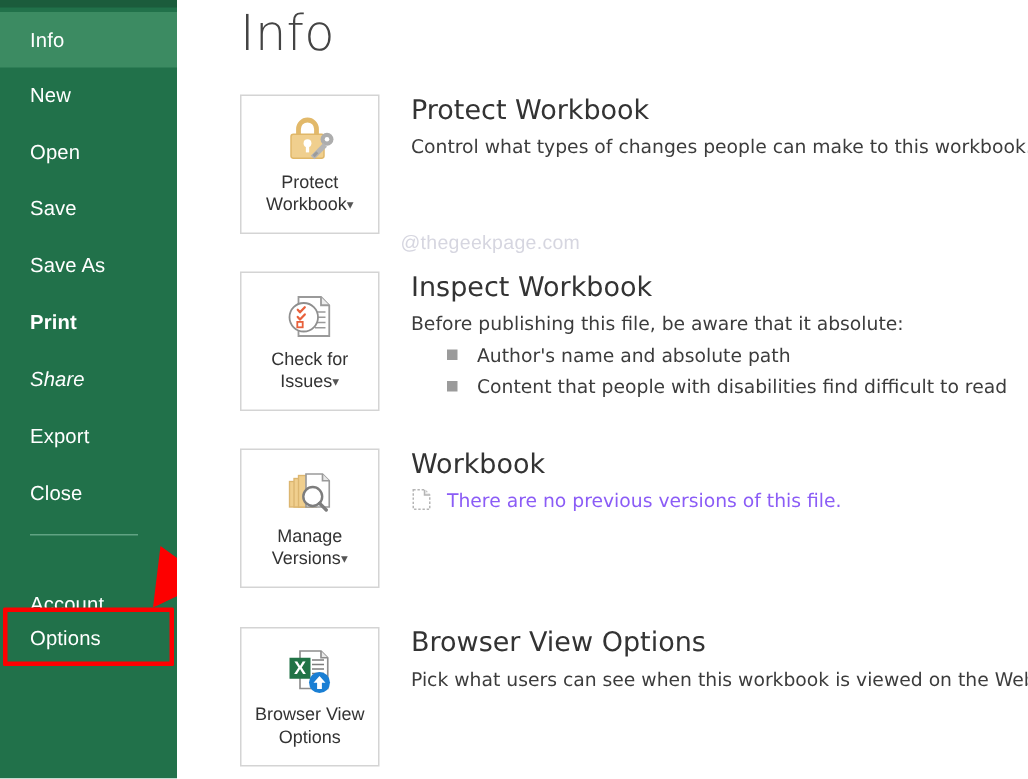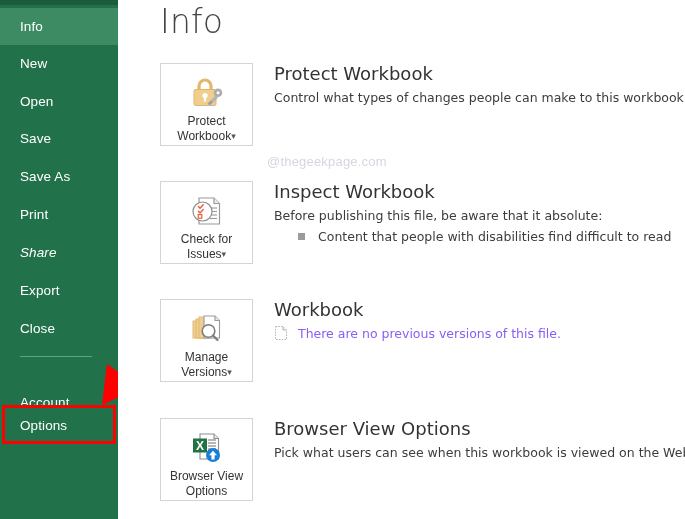--- a/index.html
+++ b/index.html
@@ -115,7 +115,7 @@
     left: 0;
     top: 0;
     width: 93px;
-    height: 83px;
+    height: 93px;
     border: 1px solid #d4d4d4;
     background: #ffffff;
     box-sizing: border-box;

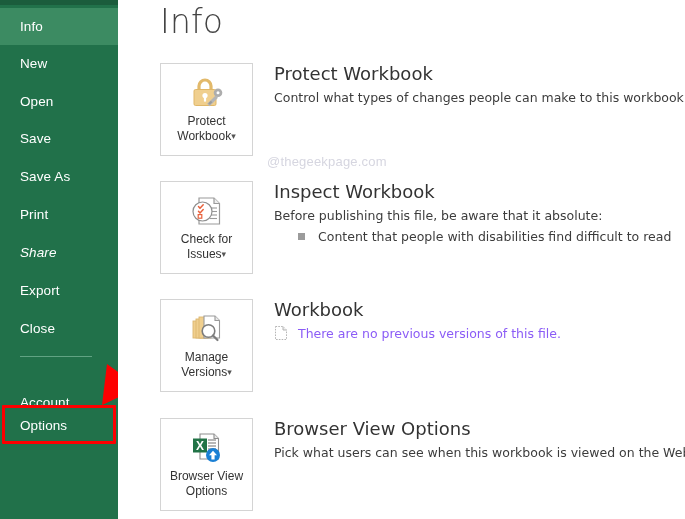--- a/index.html
+++ b/index.html
@@ -218,7 +218,7 @@
   <div class="nav-item" style="top:83px;"><span>Open</span></div>
   <div class="nav-item" style="top:120px;"><span>Save</span></div>
   <div class="nav-item" style="top:158px;"><span>Save As</span></div>
-  <div class="nav-item" style="top:196px;"><span>Print</span></div>
+  <div class="nav-item" style="top:196px;font-weight:bold;"><span>Print</span></div>
   <div class="nav-item" style="top:234px;font-style:italic;"><span>Share</span></div>
   <div class="nav-item" style="top:272px;"><span>Export</span></div>
   <div class="nav-item" style="top:310px;"><span>Close</span></div>

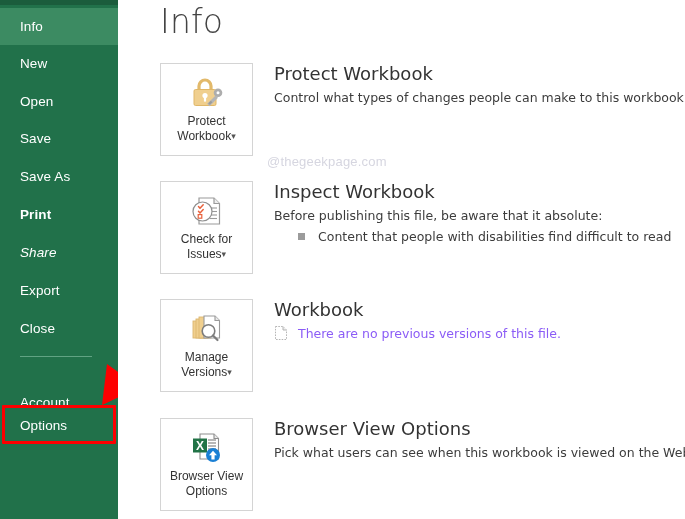--- a/index.html
+++ b/index.html
@@ -287,6 +287,10 @@
     <div class="sec-body">
       <div class="sec-title">Inspect Workbook</div>
       <div class="sec-desc">Before publishing this file, be aware that it absolute:</div>
+      <div class="bullet-row">
+        <span class="bullet-sq"></span>
+        <span class="bullet-text">Author's name and absolute path</span>
+      </div>
       <div class="bullet-row">
         <span class="bullet-sq"></span>
         <span class="bullet-text">Content that people with disabilities find difficult to read</span>

